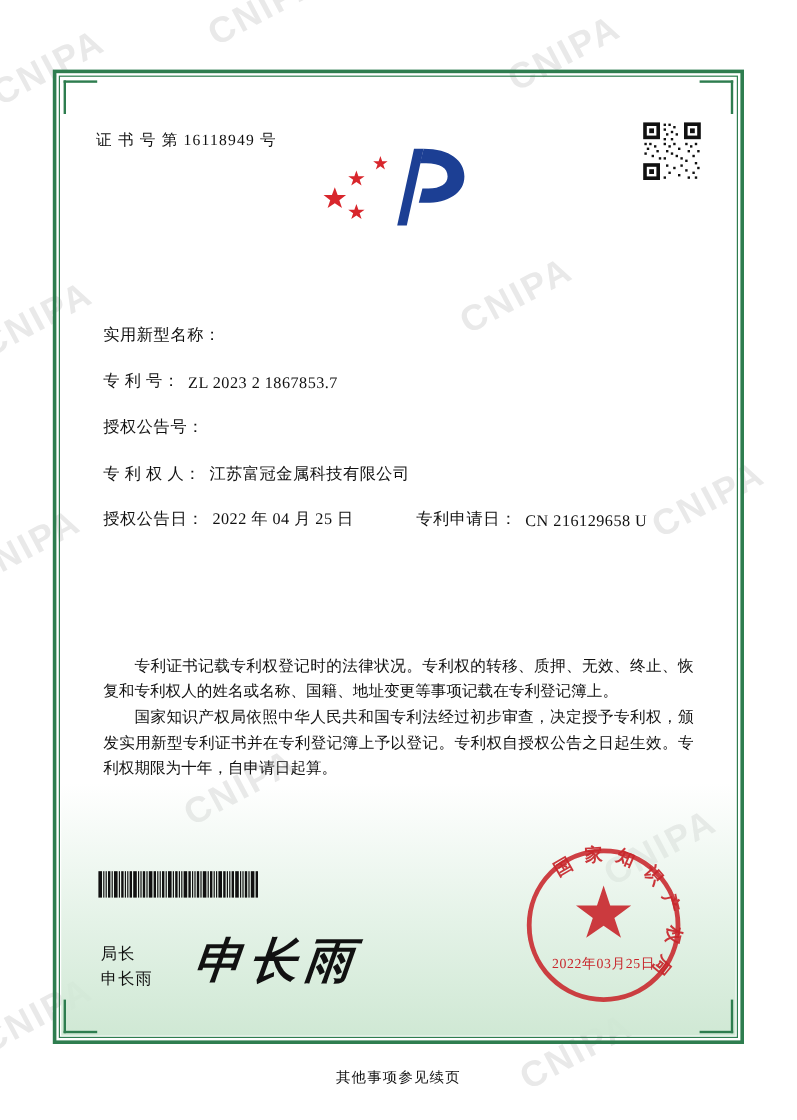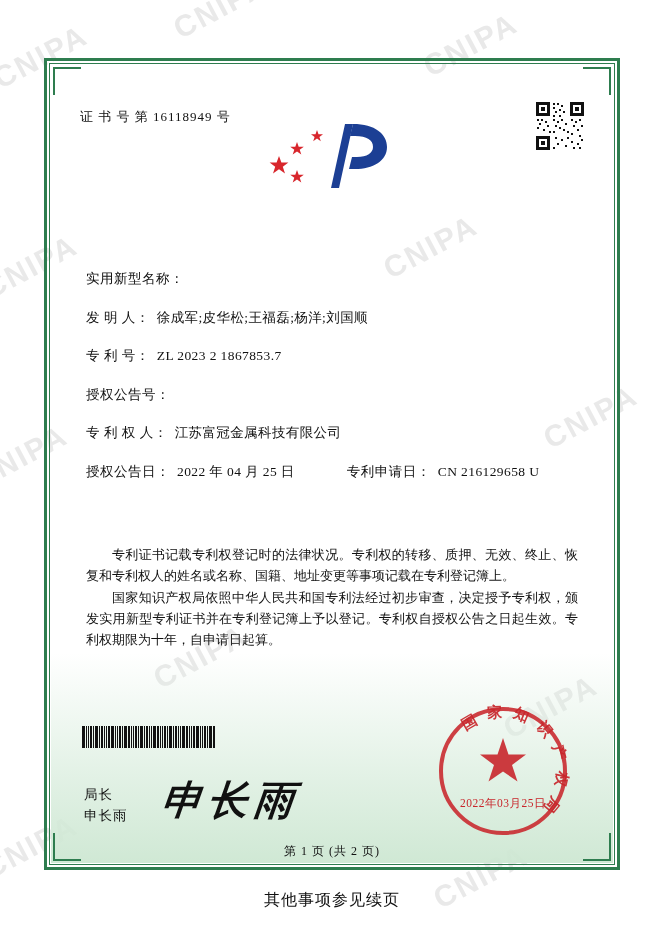--- a/index.html
+++ b/index.html
@@ -134,7 +134,7 @@
   }
   .field-row {
     display: flex;
-    align-items: center;
+    align-items: flex-end;
     margin-bottom: 20.5px;
     font-size: 13.5px;
     color: #111;

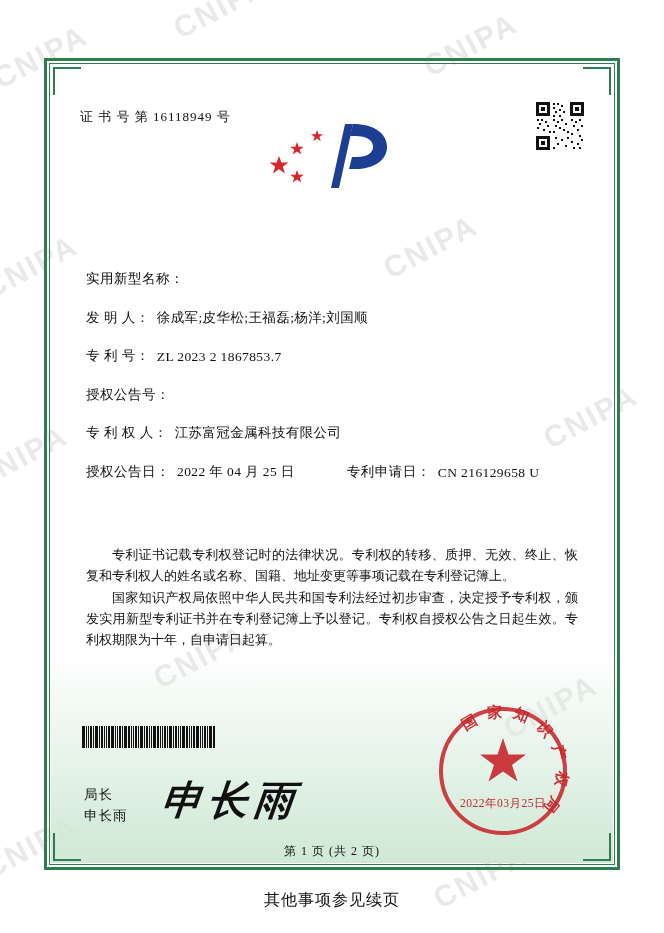--- a/index.html
+++ b/index.html
@@ -360,10 +360,6 @@
         <span class="field-label">实用新型名称：</span>
       </div>
       <div class="field-row">
-        <span class="field-label">发  明  人：</span>
-        <span class="field-value">徐成军;皮华松;王福磊;杨洋;刘国顺</span>
-      </div>
-      <div class="field-row">
         <span class="field-label">专  利  号：</span>
         <span class="field-value">ZL 2023 2 1867853.7</span>
       </div>

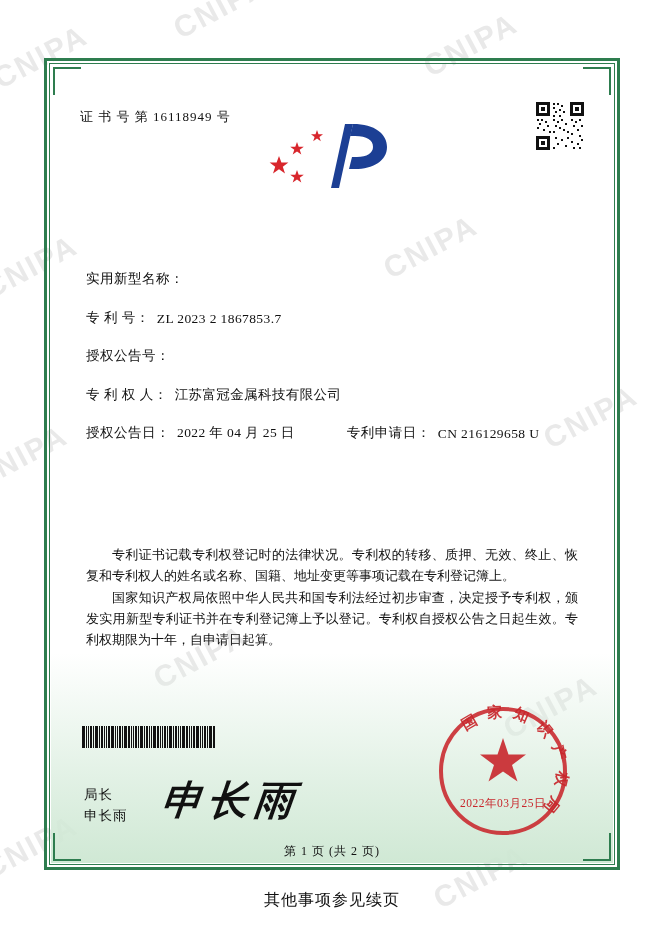--- a/index.html
+++ b/index.html
@@ -459,7 +459,6 @@
       <div class="seal-date">2022年03月25日</div>
     </div>
 
-    <div class="page-no">第 1 页 (共 2 页)</div>
   </div>
 </div>
 

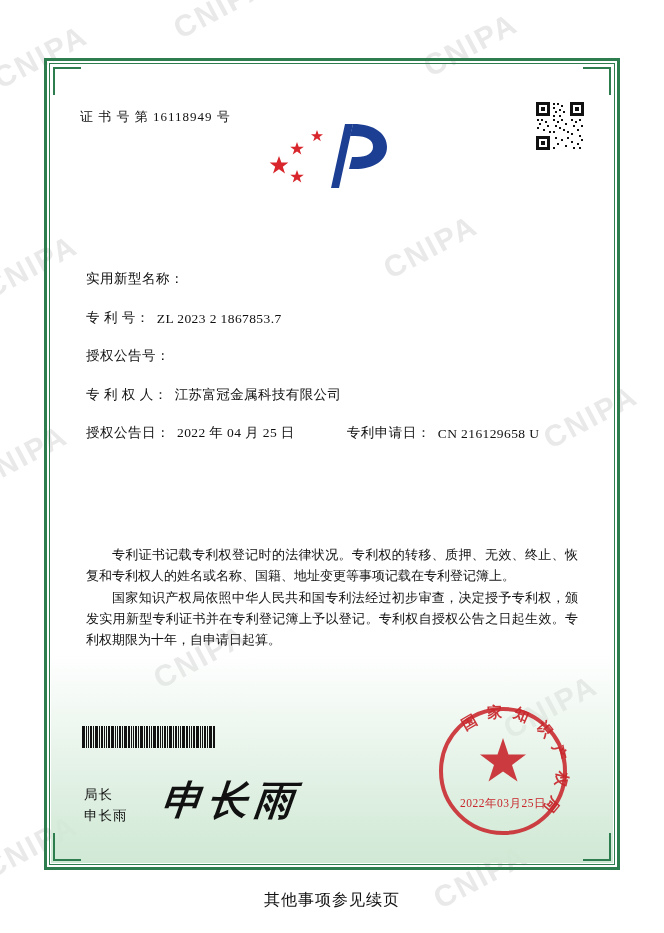--- a/index.html
+++ b/index.html
@@ -241,7 +241,7 @@
     right: 0;
     top: 890px;
     text-align: center;
-    font-size: 16px;
+    font-size: 12px;
     color: #111;
     letter-spacing: 1px;
     z-index: 3;

